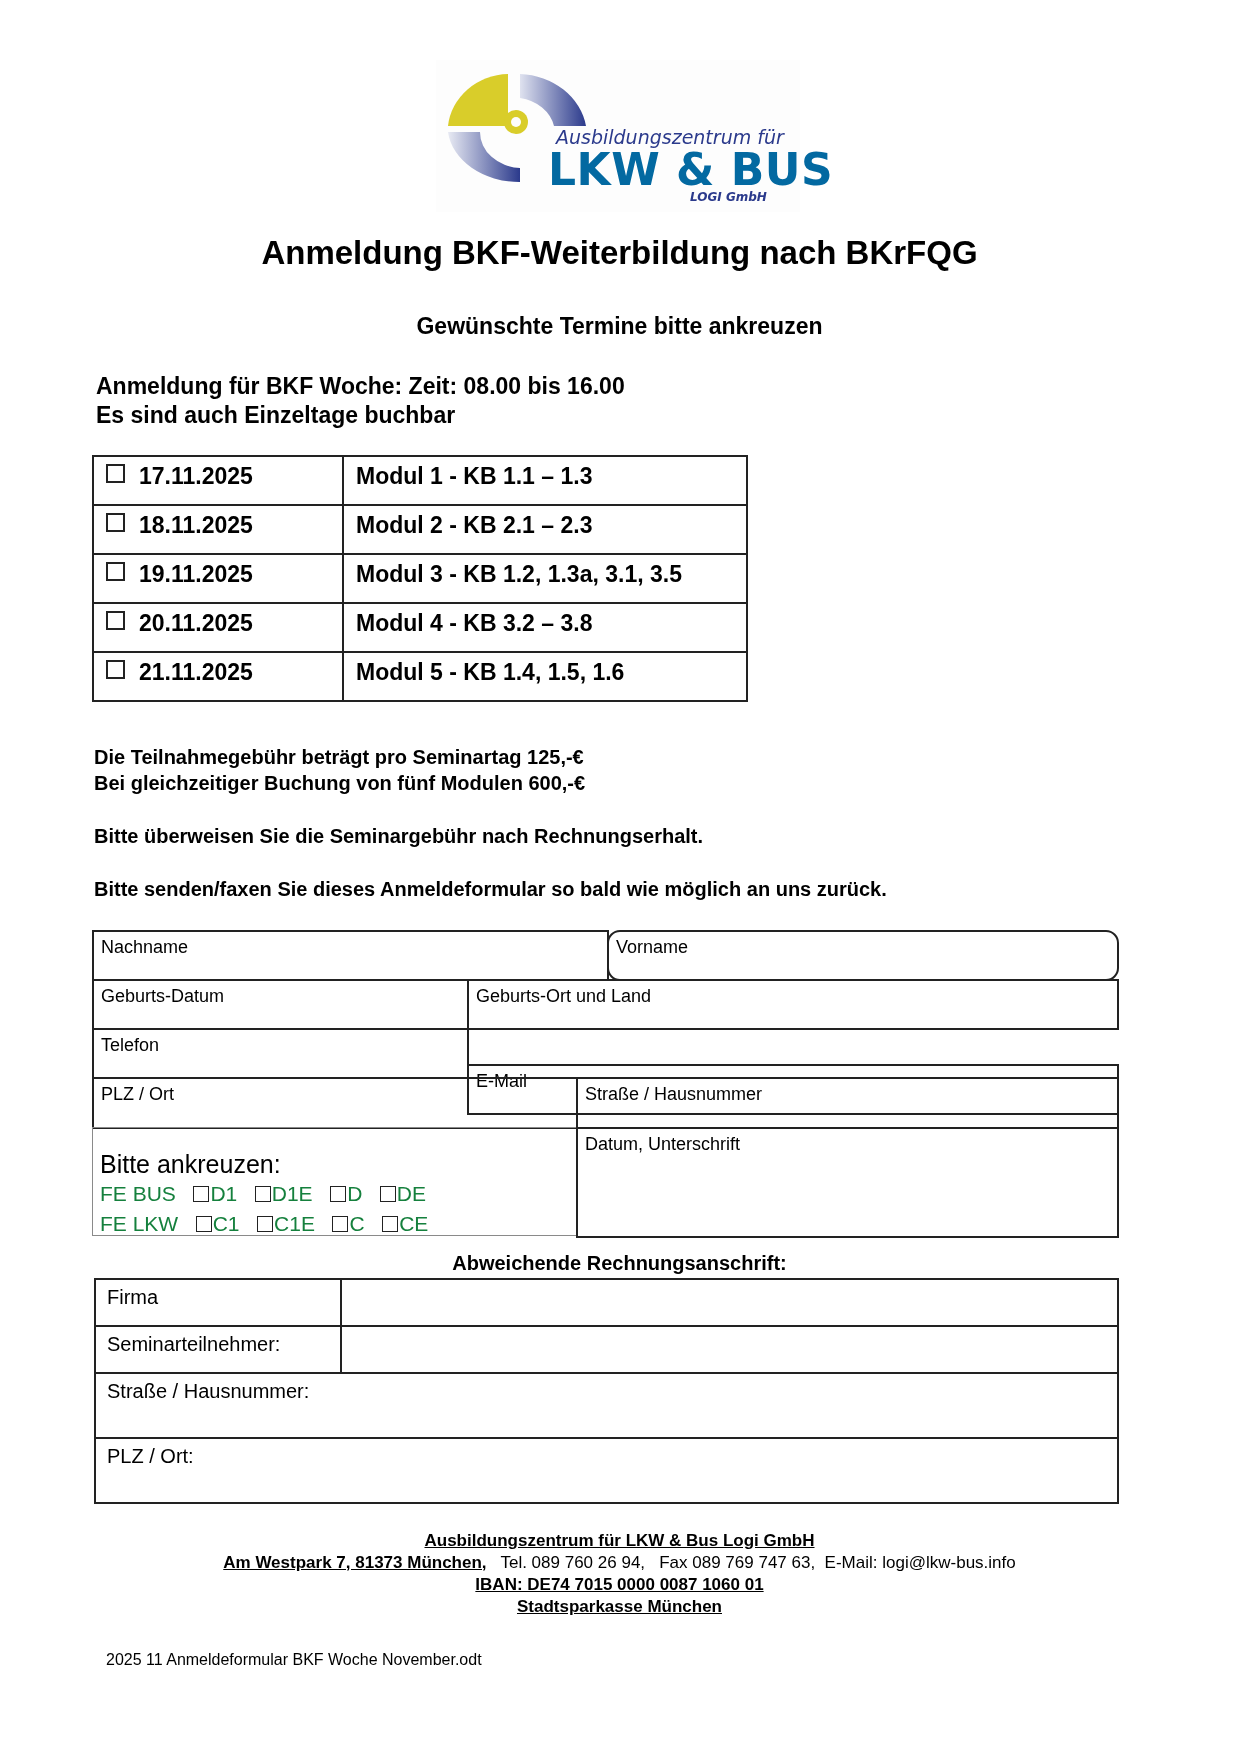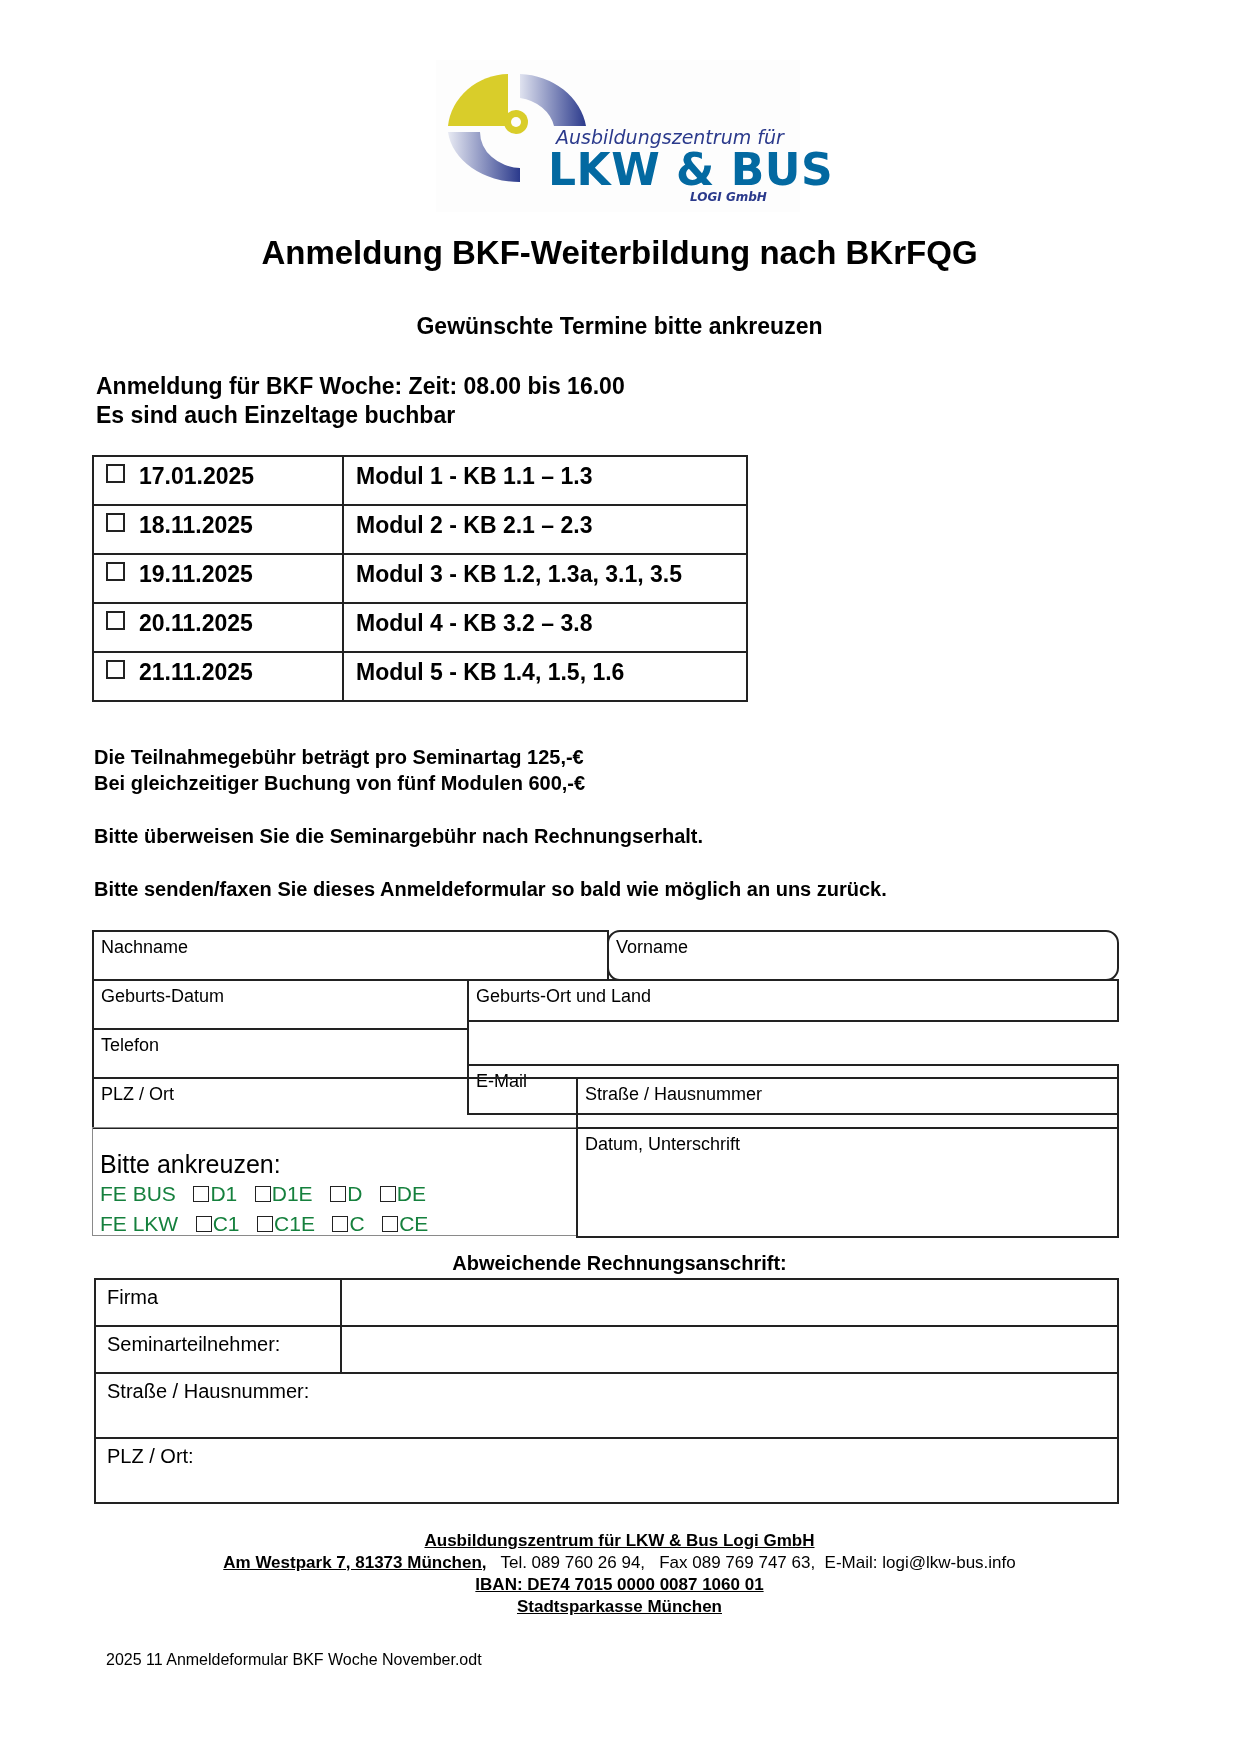--- a/index.html
+++ b/index.html
@@ -72,7 +72,7 @@
 <table class="dates">
   <tbody>
       <tr>
-    <td class="c1"><span class="cb"></span><span>17.01.2025</span></td>
+    <td class="c1"><span class="cb"></span><span>17.11.2025</span></td>
     <td>Modul 1 - KB 1.1 – 1.3</td>
   </tr>
   <tr>

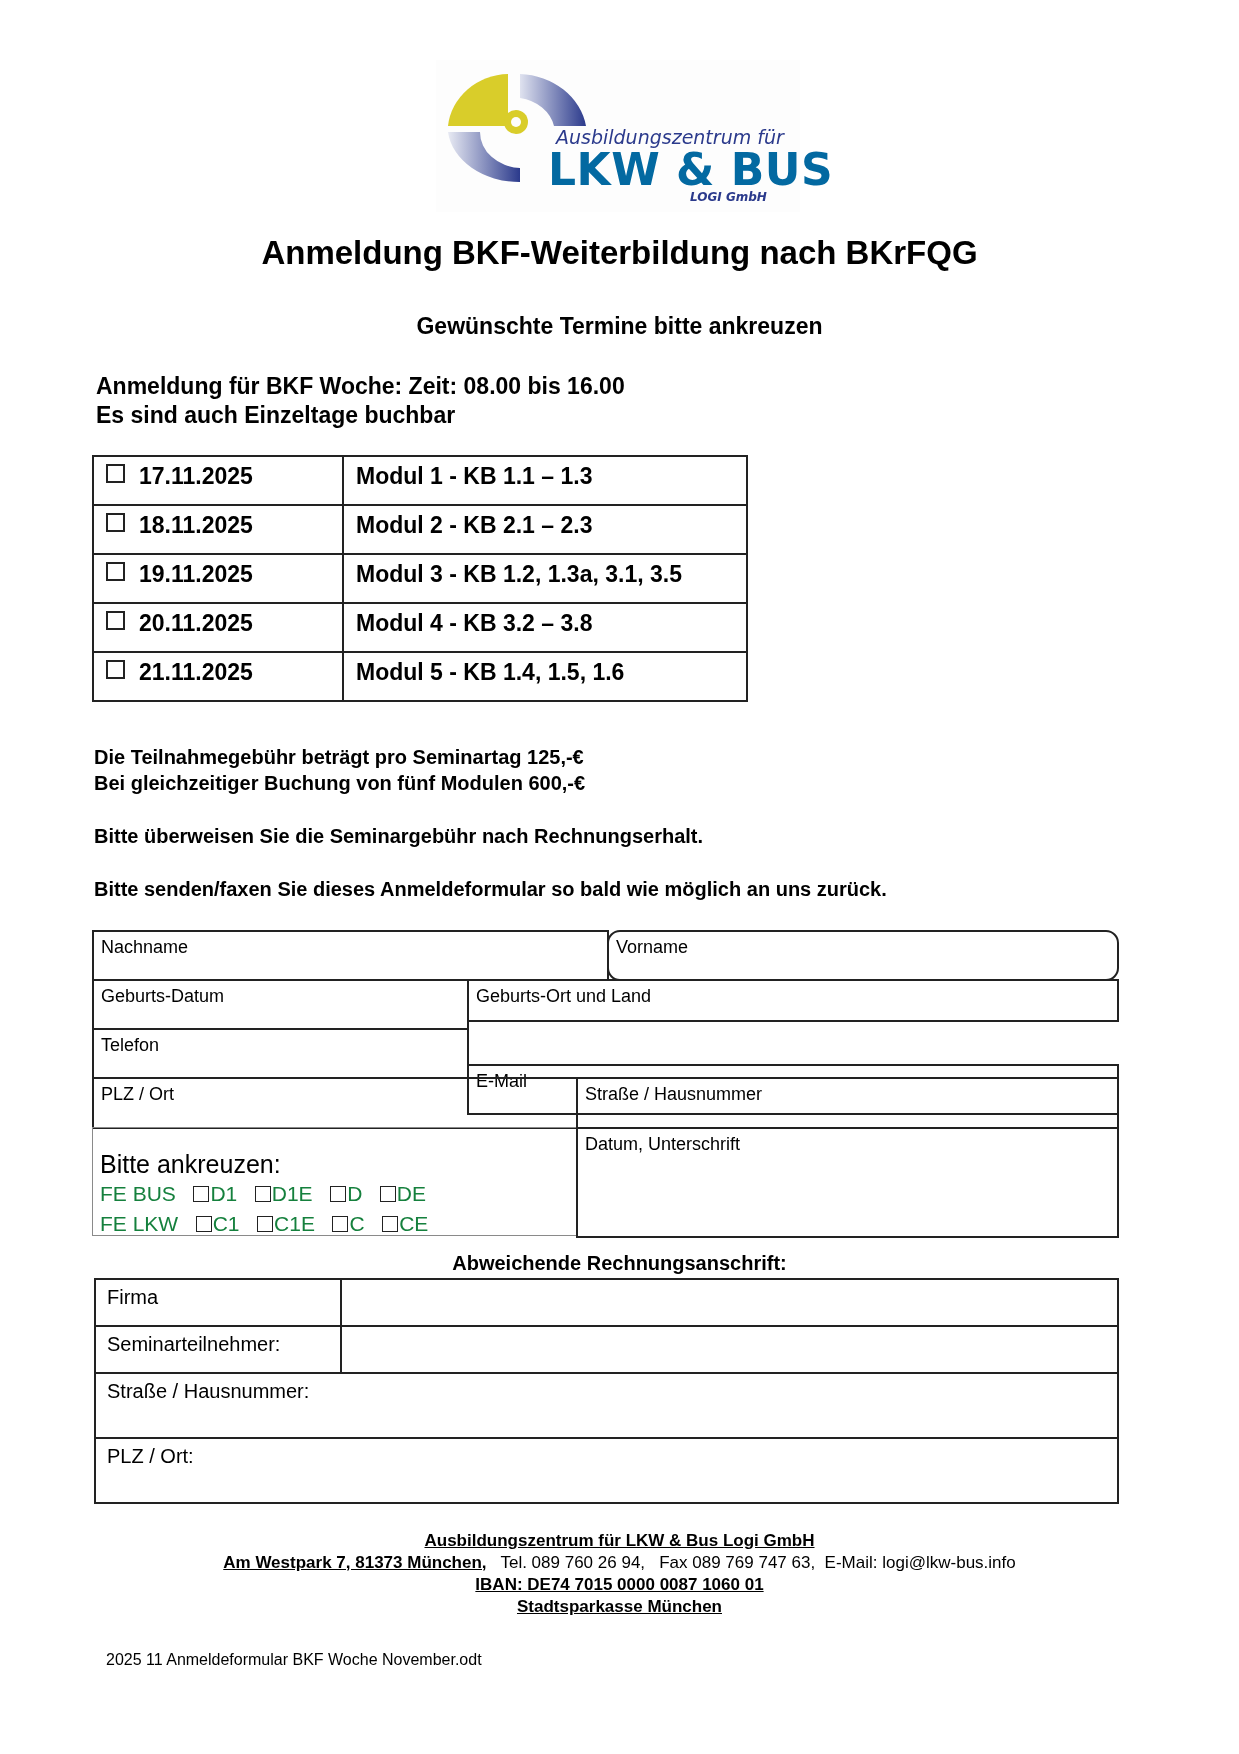--- a/index.html
+++ b/index.html
@@ -105,7 +105,7 @@
 <div class="cell bk" style="left:607px; top:930px; width:512px; height:51px;border-radius:13px;"><span class="lbl">Vorname</span></div>
 
 <div class="cell bk" style="left:92px; top:979px; width:377px; height:51px;"><span class="lbl">Geburts-Datum</span></div>
-<div class="cell bk" style="left:467px; top:979px; width:652px; height:43px;"><span class="lbl">Geburts-Ort und Land</span></div>
+<div class="cell bk" style="left:467px; top:979px; width:652px; height:51px;"><span class="lbl">Geburts-Ort und Land</span></div>
 
 <div class="cell bk" style="left:92px; top:1028px; width:377px; height:51px;"><span class="lbl">Telefon</span></div>
 <div class="cell bk" style="left:467px; top:1028px; width:652px; height:51px;margin-top:36px;"><span class="lbl">E-Mail</span></div>

